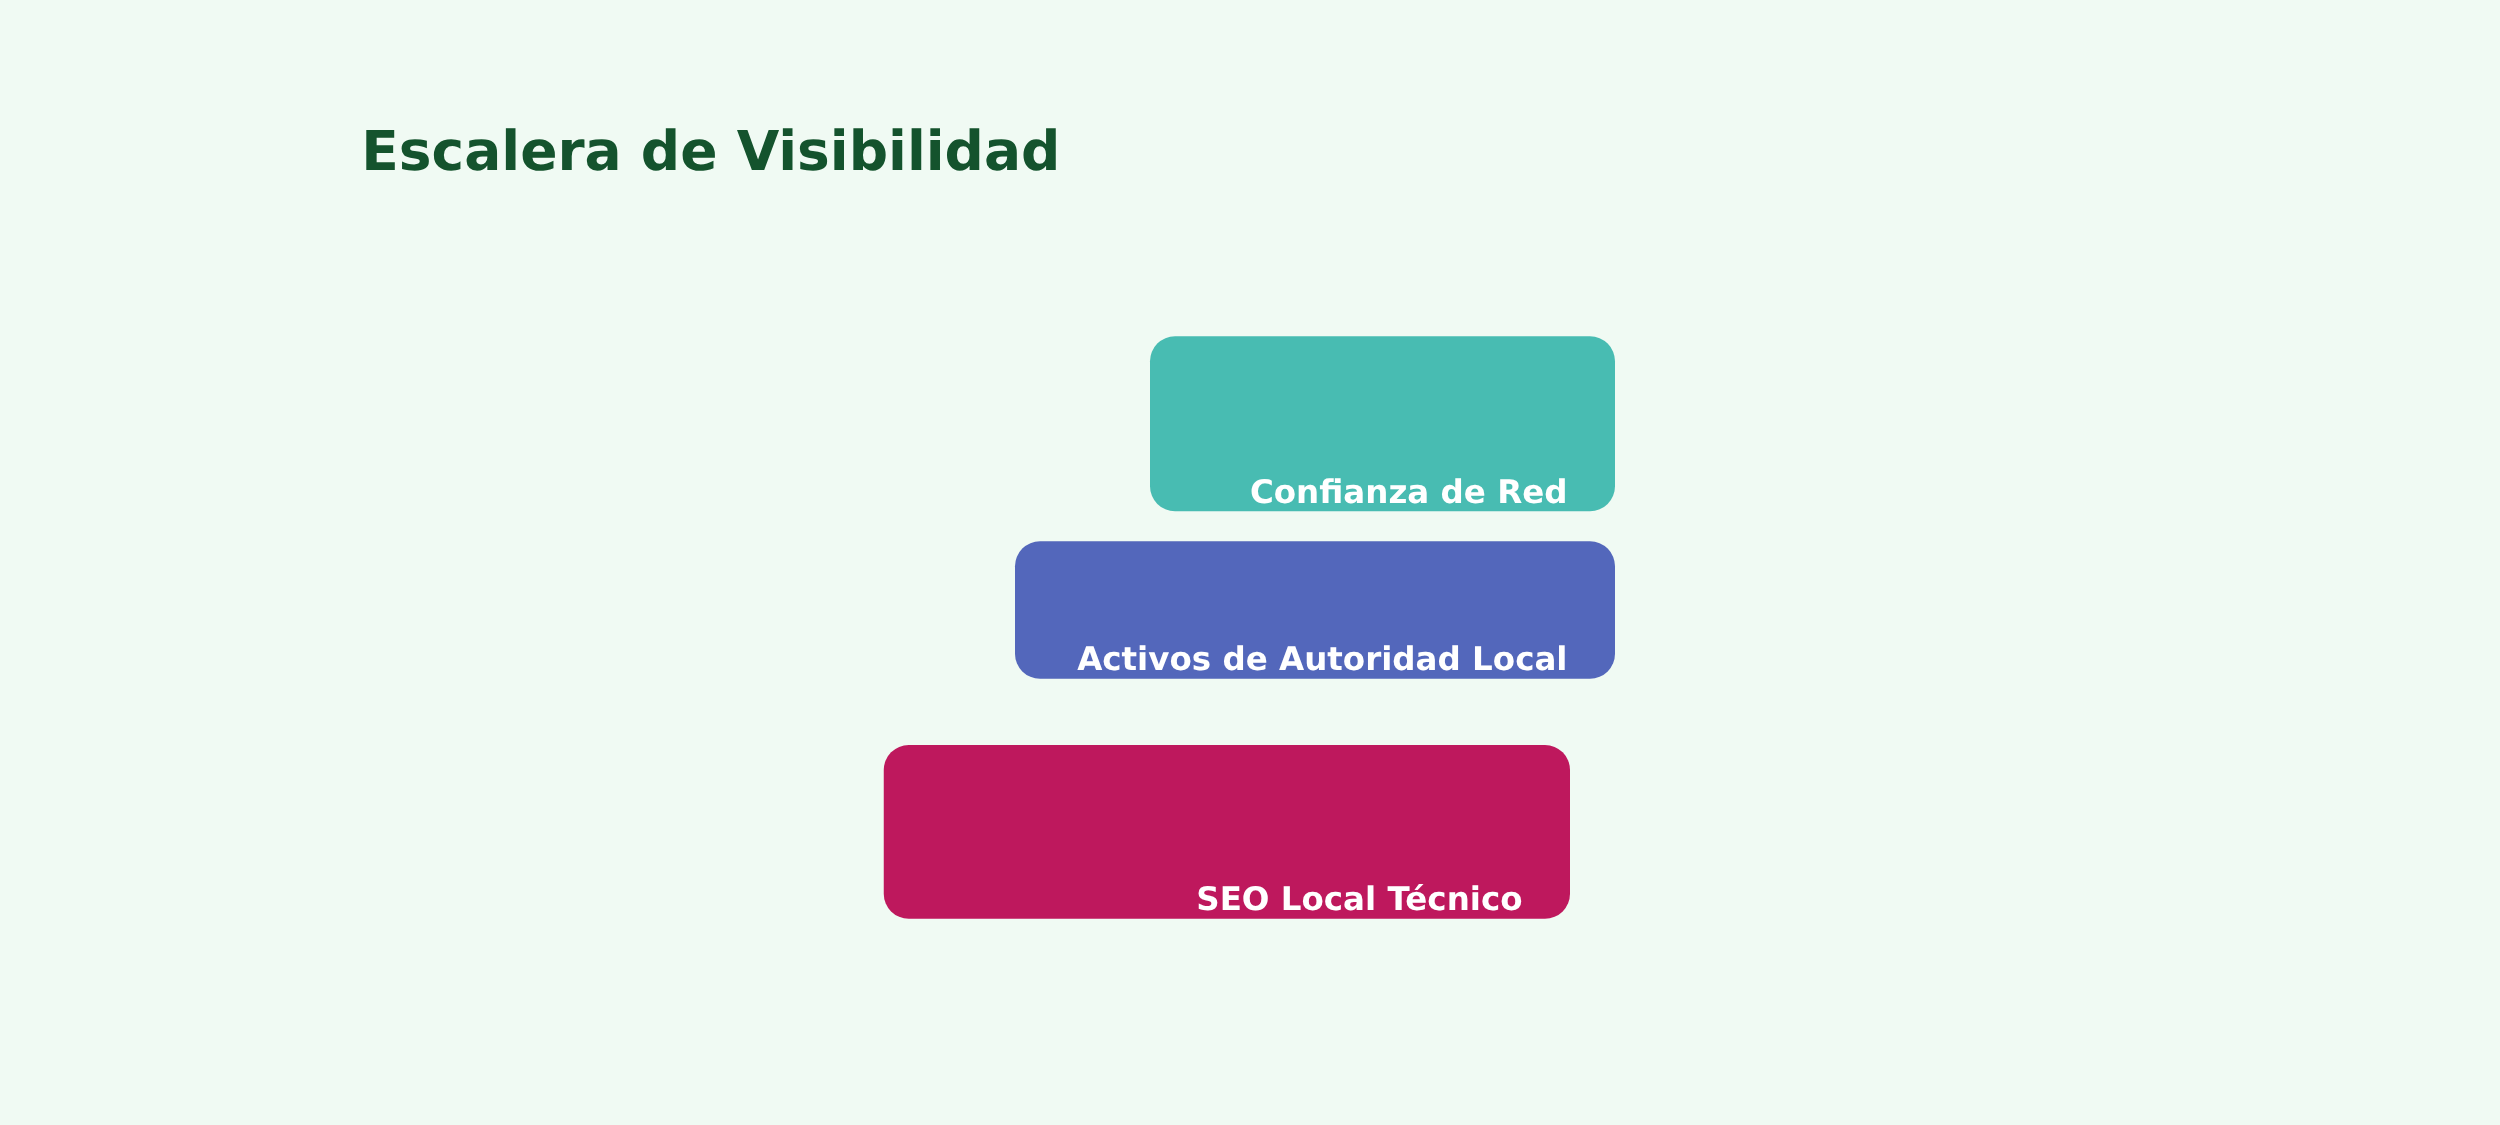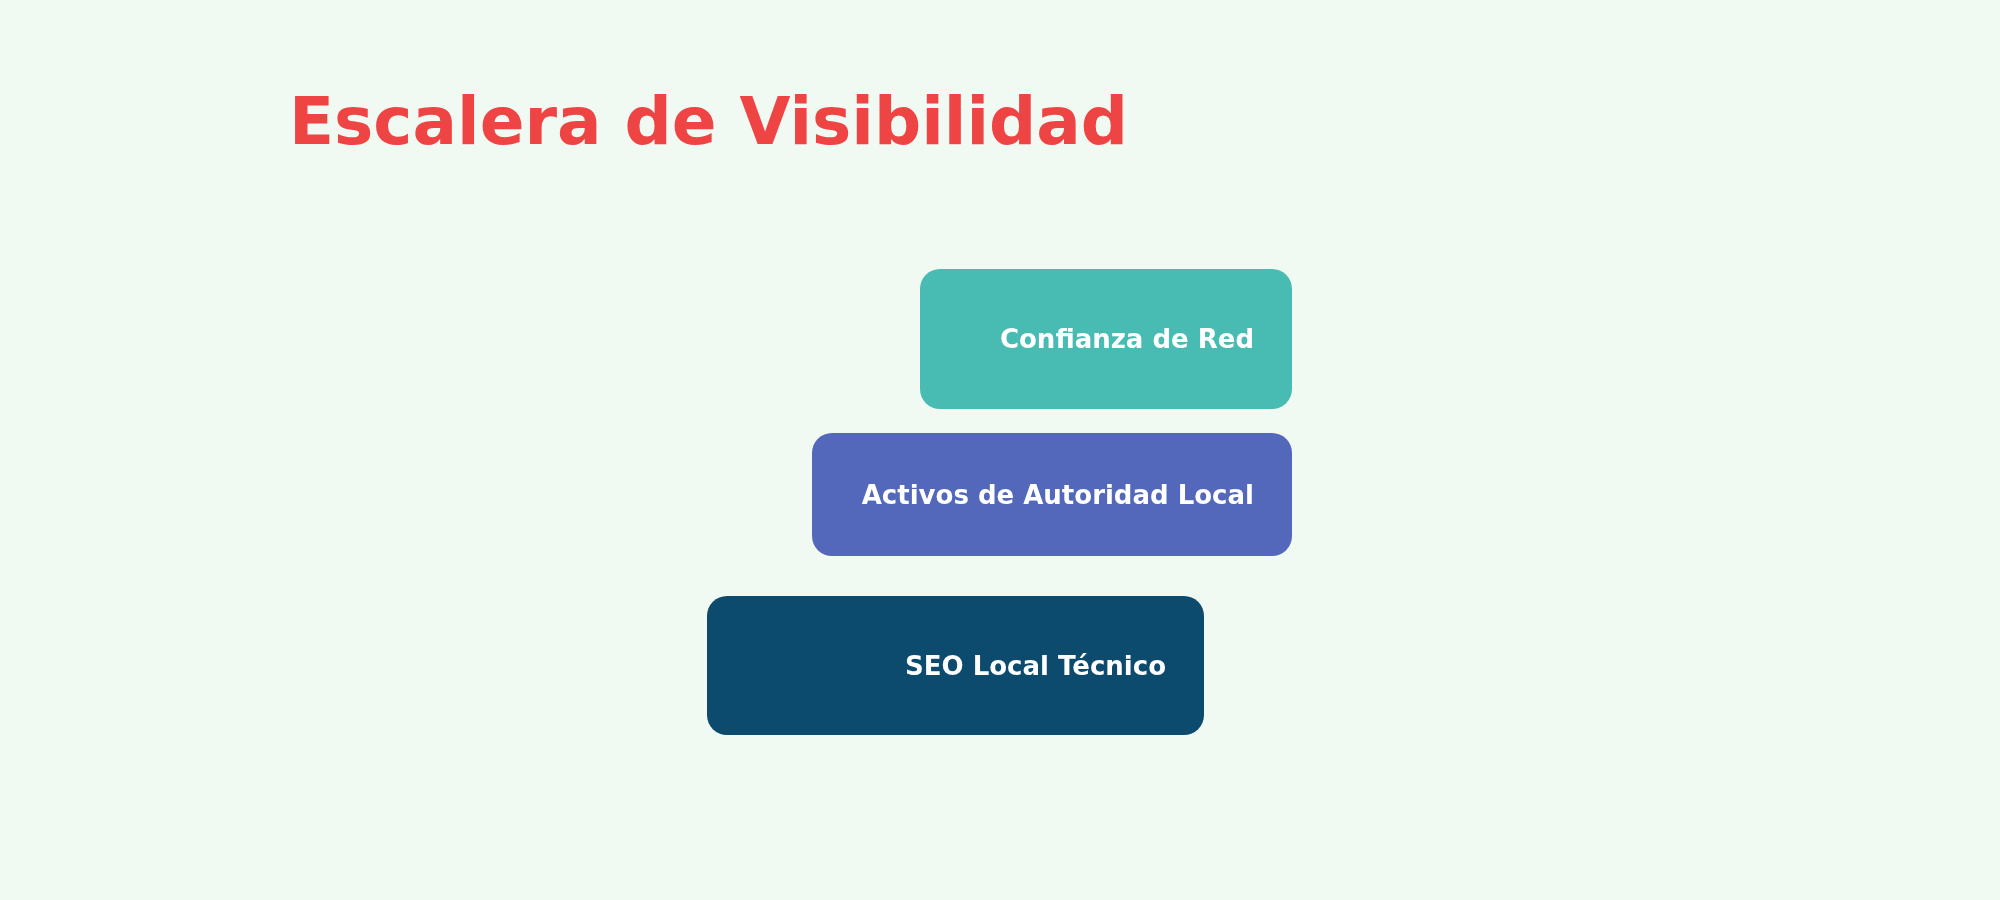--- a/index.html
+++ b/index.html
@@ -14,9 +14,9 @@
     position: absolute;
     left: 289px; top: 84px;
     margin: 0;
-    color: #ef4444;
+    color: #14532d;
     font-weight: bold;
-    font-size: 66px;
+    font-size: 44px;
     line-height: 75px;
     letter-spacing: 0px;
   }

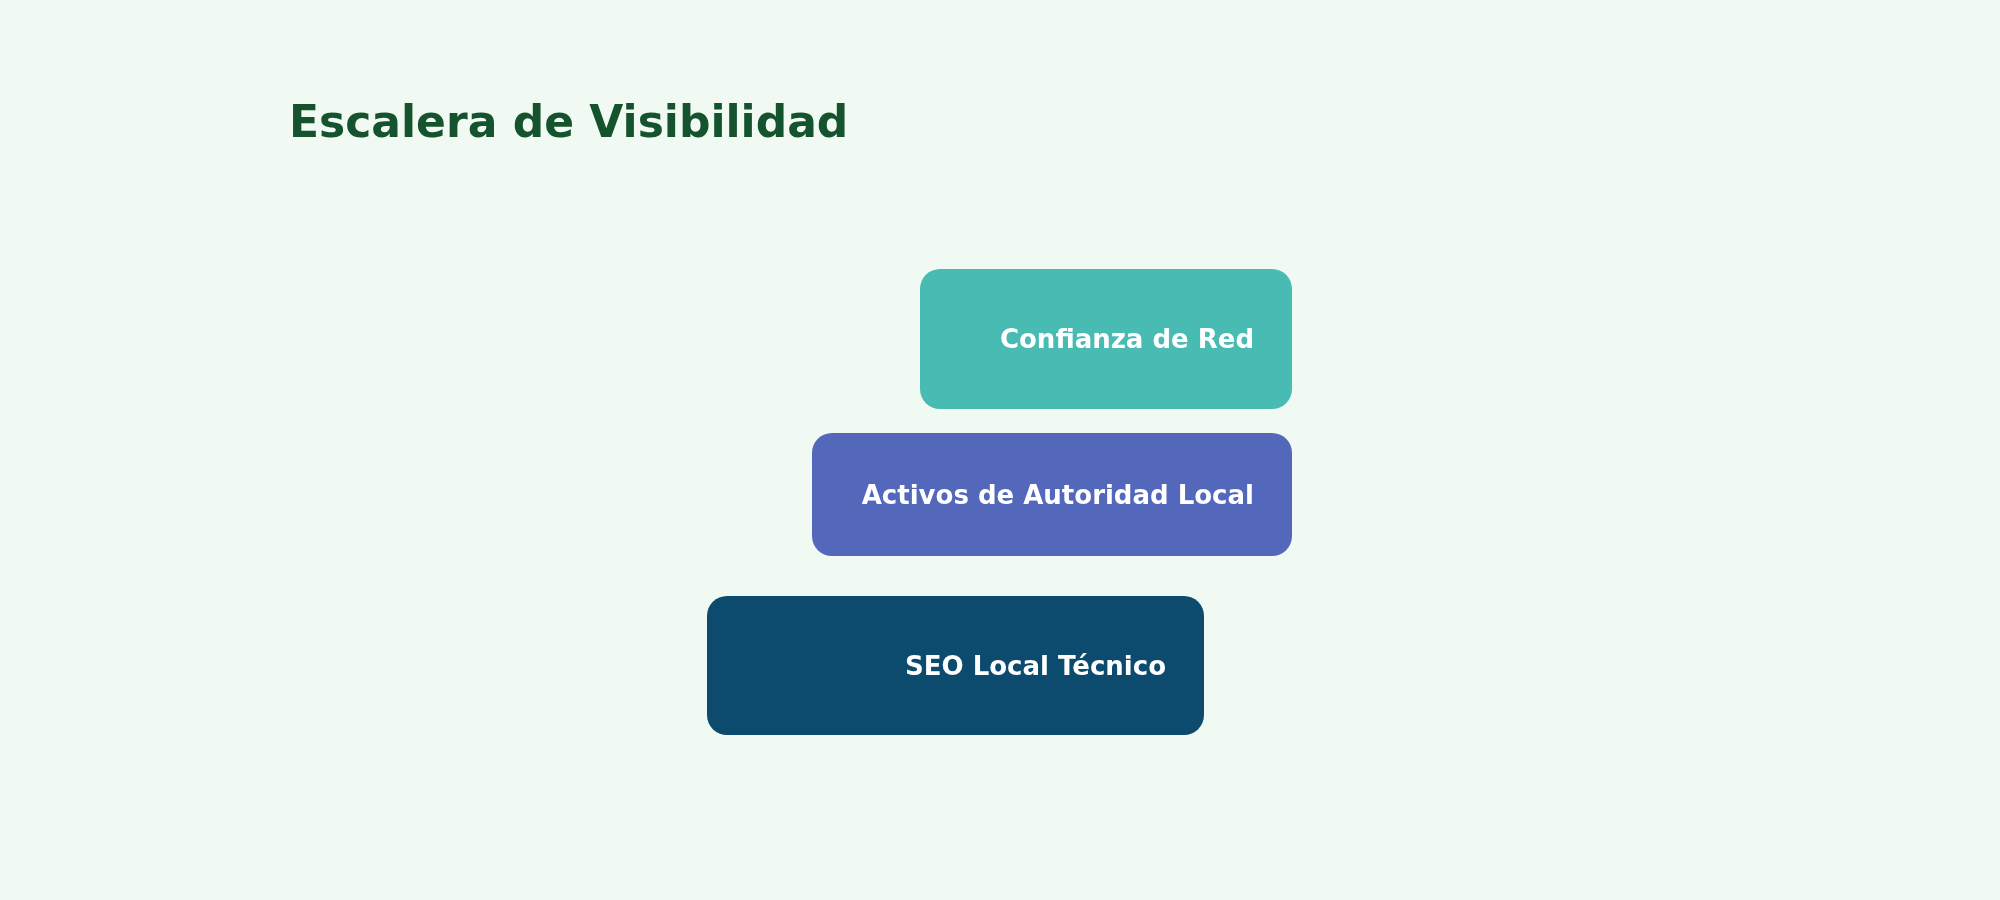--- a/index.html
+++ b/index.html
@@ -25,7 +25,7 @@
     position: absolute;
     border-radius: 20px;
     display: flex;
-    align-items: center;
+    align-items: flex-end;
     justify-content: flex-end;
     box-sizing: border-box;
     padding-right: 38px;

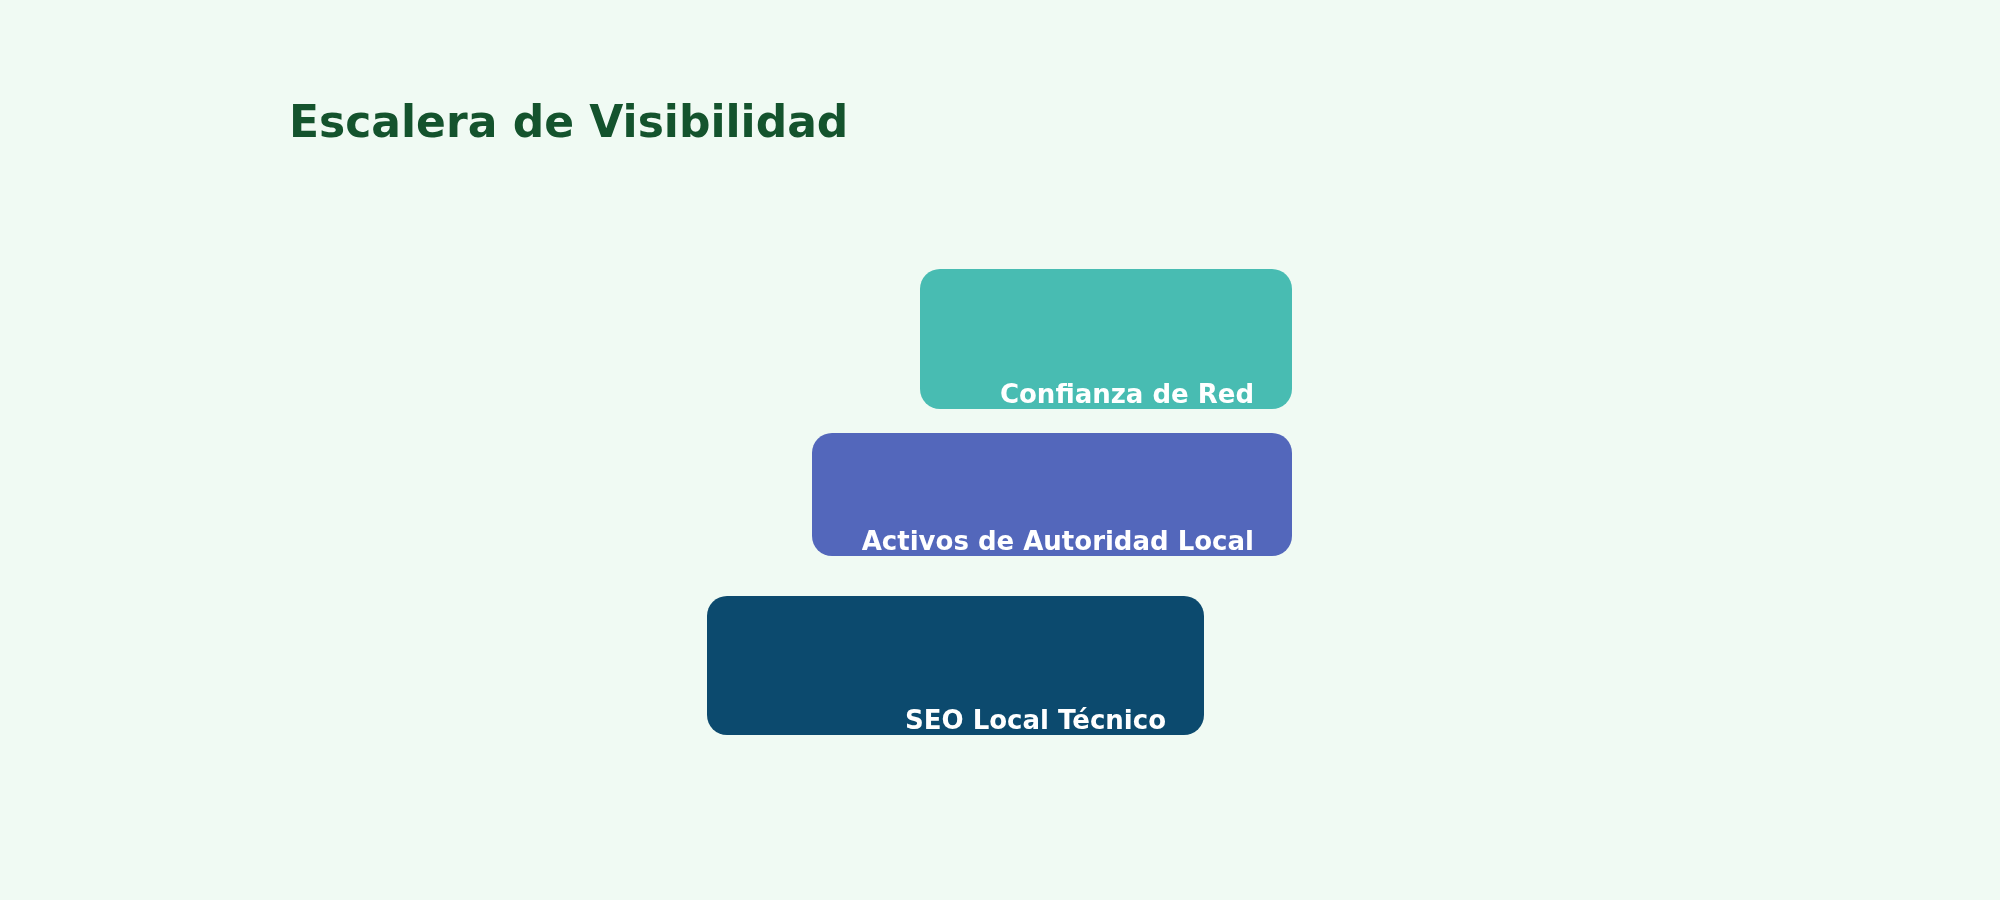--- a/index.html
+++ b/index.html
@@ -35,7 +35,7 @@
     white-space: nowrap;
   }
   .step-1 { left: 920px; top: 269px; width: 372px; height: 140px; background: #48bcb2; }
-  .step-2 { left: 812px; top: 433px; width: 480px; height: 123px; background: #5367bb; }
+  .step-2 { left: 812px; top: 433px; width: 480px; height: 110px; background: #5367bb; }
   .step-3 { left: 707px; top: 596px; width: 497px; height: 139px; background: #0c4a6e; }
 </style>
 </head>

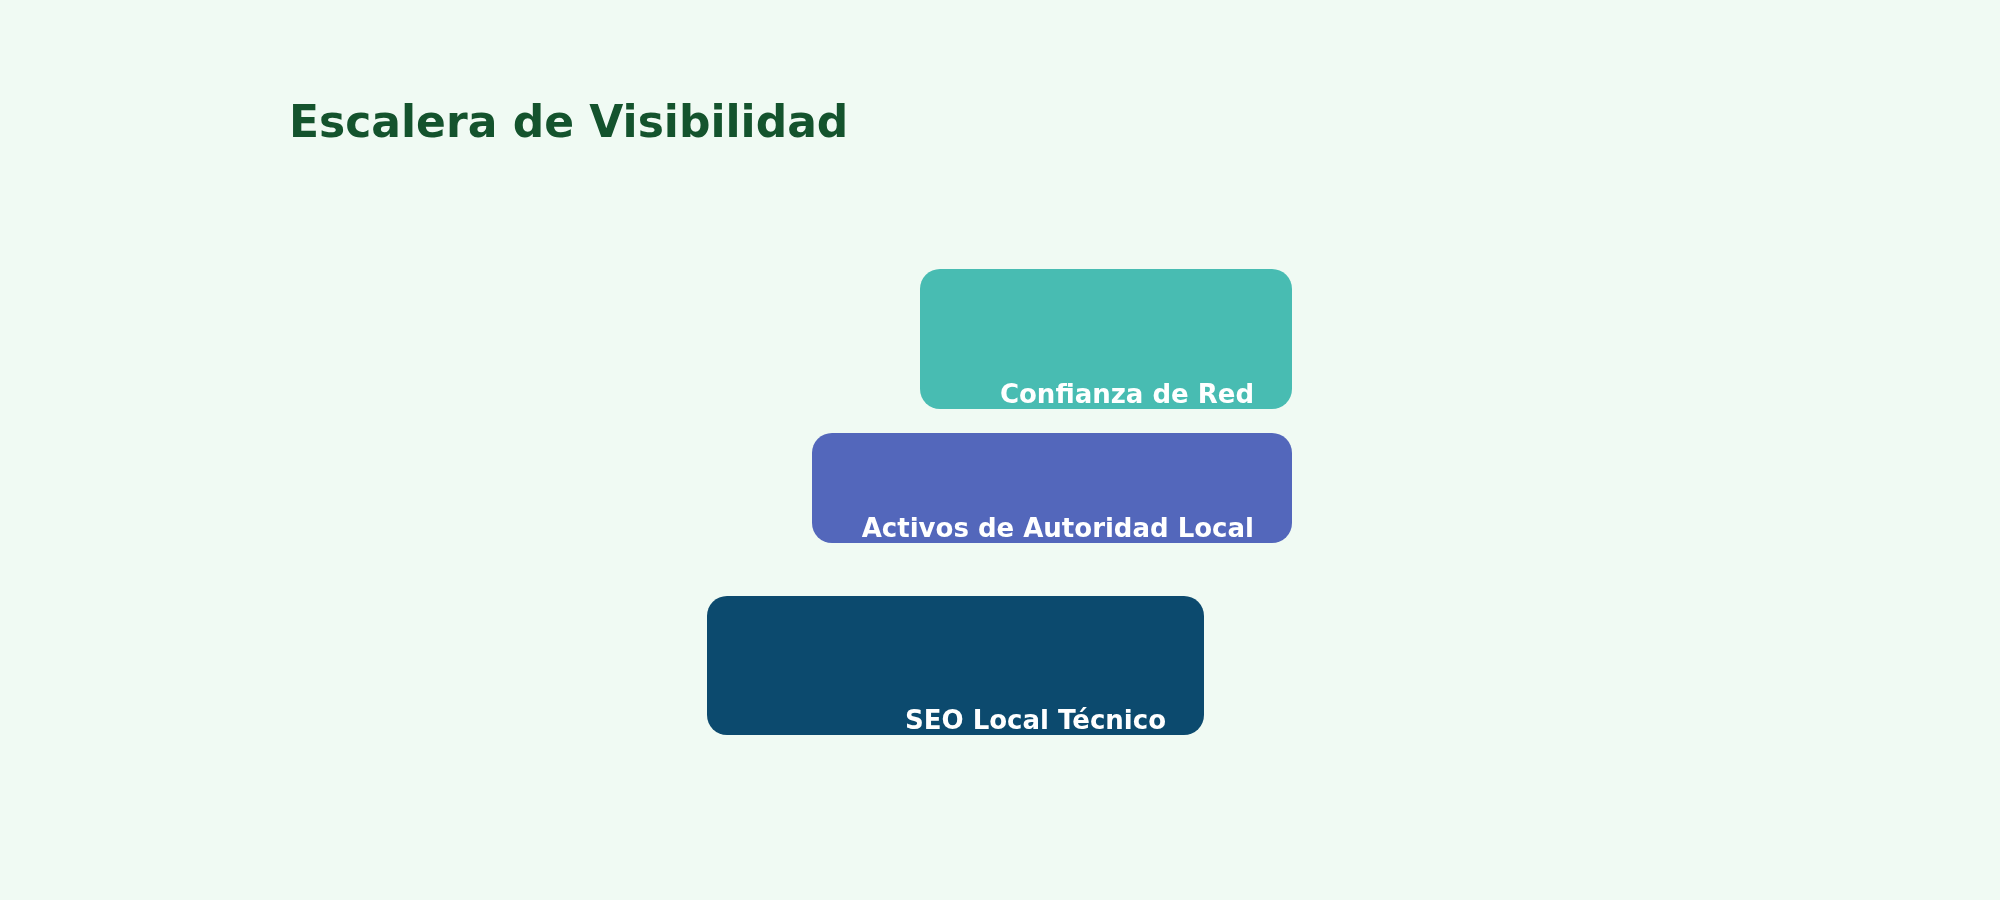--- a/index.html
+++ b/index.html
@@ -36,7 +36,7 @@
   }
   .step-1 { left: 920px; top: 269px; width: 372px; height: 140px; background: #48bcb2; }
   .step-2 { left: 812px; top: 433px; width: 480px; height: 110px; background: #5367bb; }
-  .step-3 { left: 707px; top: 596px; width: 497px; height: 139px; background: #0c4a6e; }
+  .step-3 { left: 707px; top: 596px; width: 549px; height: 139px; background: #be185d; }
 </style>
 </head>
 <body>

